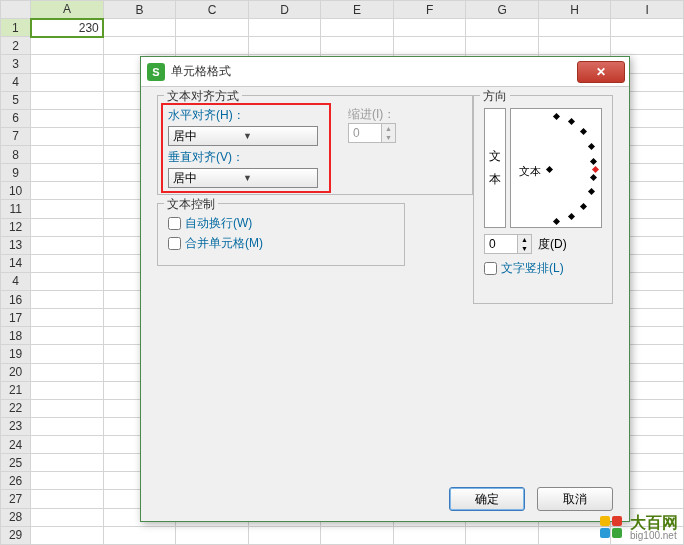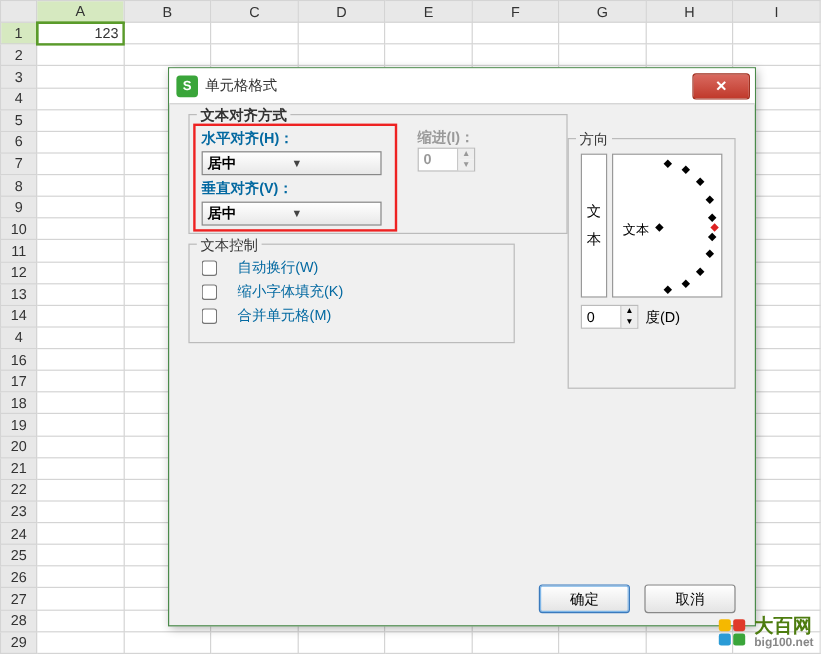--- a/index.html
+++ b/index.html
@@ -88,7 +88,7 @@
   </tr>
   <tr>
         <th class="rowh sel">1</th>
-        <td class="selcell">123</td>
+        <td class="selcell">230</td>
         <td></td>
         <td></td>
         <td></td>

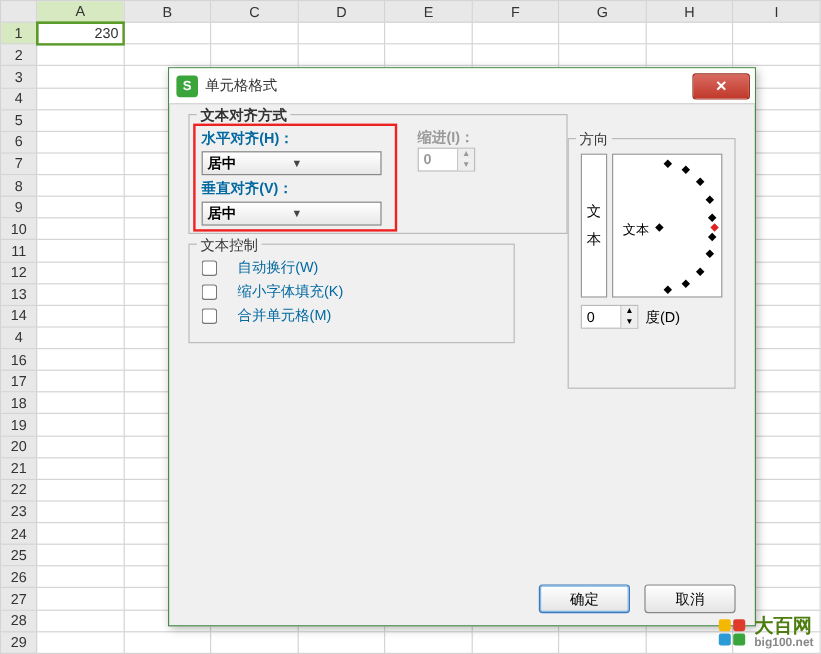--- a/index.html
+++ b/index.html
@@ -449,7 +449,7 @@
 
   <div class="content">
 
-    <div class="fieldset" style="width:316px; height:100px;font-weight:bold;">
+    <div class="fieldset" style="width:316px; height:100px;">
       <span class="legend">文本对齐方式</span>
       <div class="row">
         <label>水平对齐(H)：</label><br>

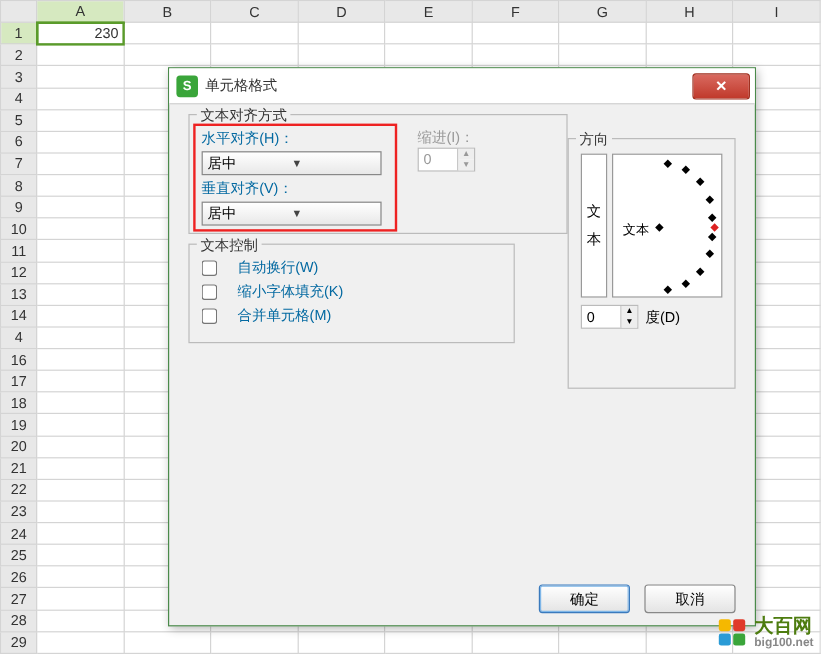--- a/index.html
+++ b/index.html
@@ -49,7 +49,7 @@
 
 
 .orient { position: absolute; right: 16px; top: 8px; width: 140px; }
-.orient .fieldset { height: 209px; margin-top: 20px; }
+.orient .fieldset { height: 209px; }
 .dial { display: flex; gap: 4px; margin-top: 4px; }
 .vbox { width: 22px; height: 120px; border: 1px solid #999; background: #fff; display: flex; flex-direction: column; align-items: center; justify-content: center; gap: 6px; }
 .dialpad { width: 92px; height: 120px; border: 1px solid #999; background: #fff; position: relative; }

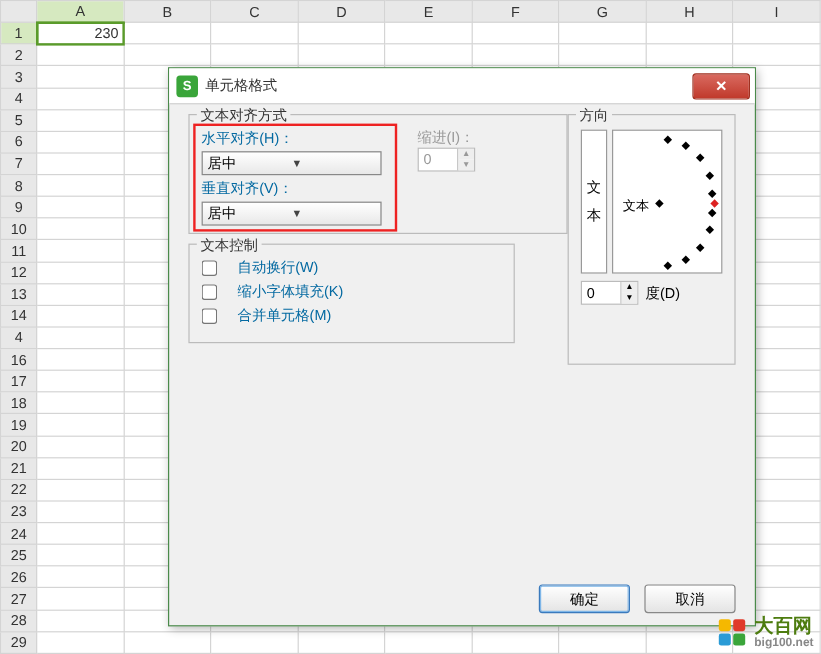--- a/index.html
+++ b/index.html
@@ -479,7 +479,7 @@
 
     <div class="hlbox" style="left:20px; top:16px; width:170px; height:90px;"></div>
 
-    <div class="fieldset checks" style="width:272px;">
+    <div class="fieldset checks" style="width:248px;">
       <span class="legend">文本控制</span>
       <div class="row">
           <input type="checkbox" style="">

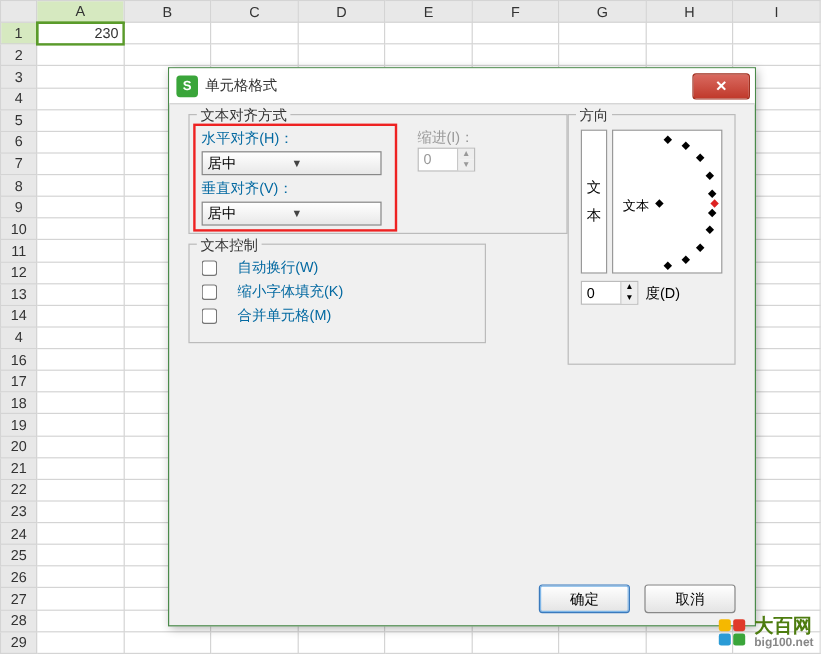--- a/index.html
+++ b/index.html
@@ -44,7 +44,7 @@
 
 .hlbox { position: absolute; border: 2px solid #e22; pointer-events: none; }
 
-.checks .row { display: flex; align-items: center; gap: 17px; }
+.checks .row { display: flex; align-items: center; gap: 4px; }
 .checks input[type=checkbox] { width: 13px; height: 13px; }
 
 

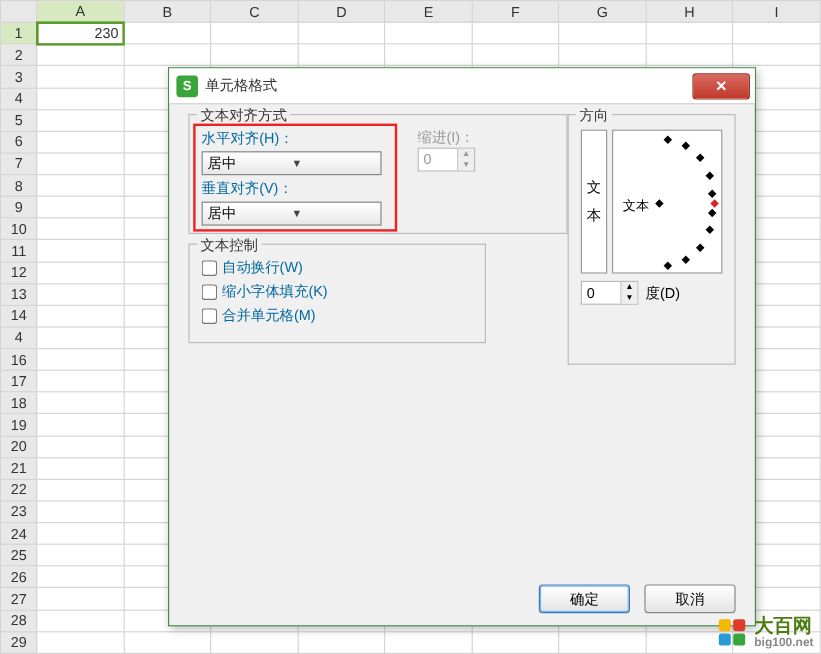--- a/index.html
+++ b/index.html
@@ -484,10 +484,6 @@
       <div class="row">
           <input type="checkbox" style="">
           <label>自动换行(W)</label>
-        </div>
-      <div class="row">
-          <input type="checkbox" style="">
-          <label>缩小字体填充(K)</label>
         </div>
       <div class="row">
           <input type="checkbox" style="">

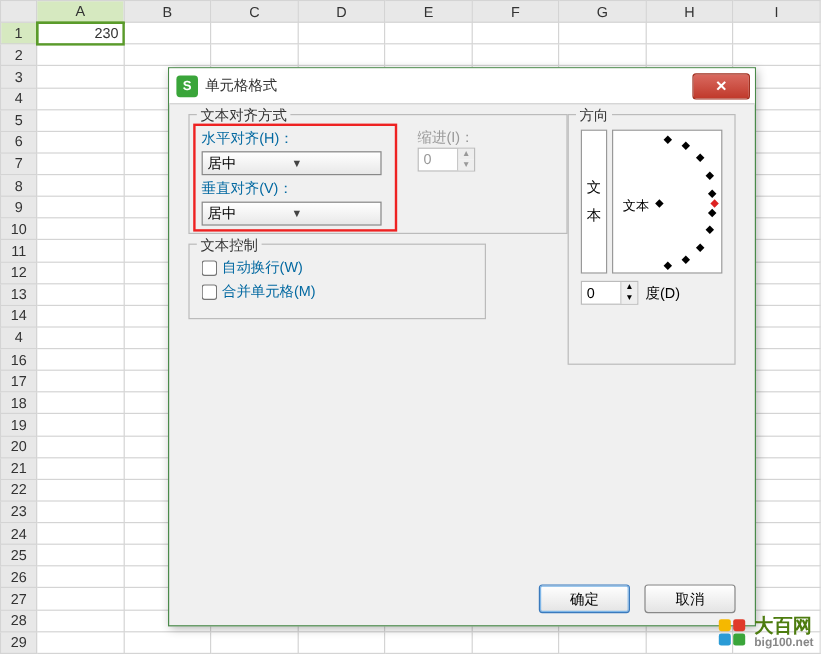--- a/index.html
+++ b/index.html
@@ -525,6 +525,10 @@
           </div>
           <label>度(D)</label>
         </div>
+        <div class="row" style="margin-top:6px; display:flex; align-items:center; gap:4px;">
+          <input type="checkbox" style="">
+          <label>文字竖排(L)</label>
+        </div>
       </div>
     </div>
   </div>

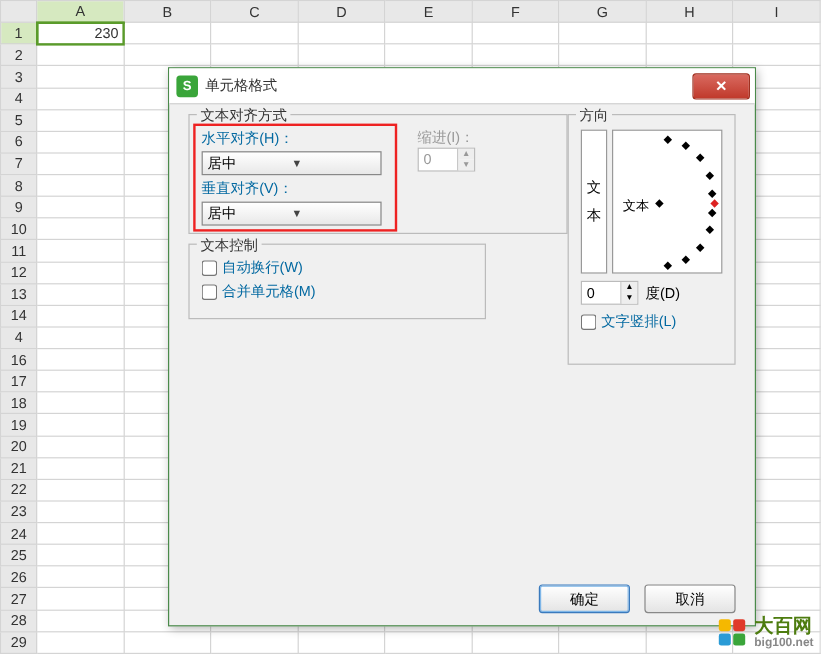--- a/index.html
+++ b/index.html
@@ -67,7 +67,7 @@
 .watermark .logo span { position: absolute; width: 10px; height: 10px; border-radius: 2px; }
 .watermark .txt { line-height: 1; }
 .watermark .big { font-size: 16px; font-weight: bold; color: #4d7c0f; }
-.watermark .small { font-size: 10px; color: #888; font-weight: bold; }
+.watermark .small { font-size: 10px; color: #888; }
 </style>
 </head>
 <body>

